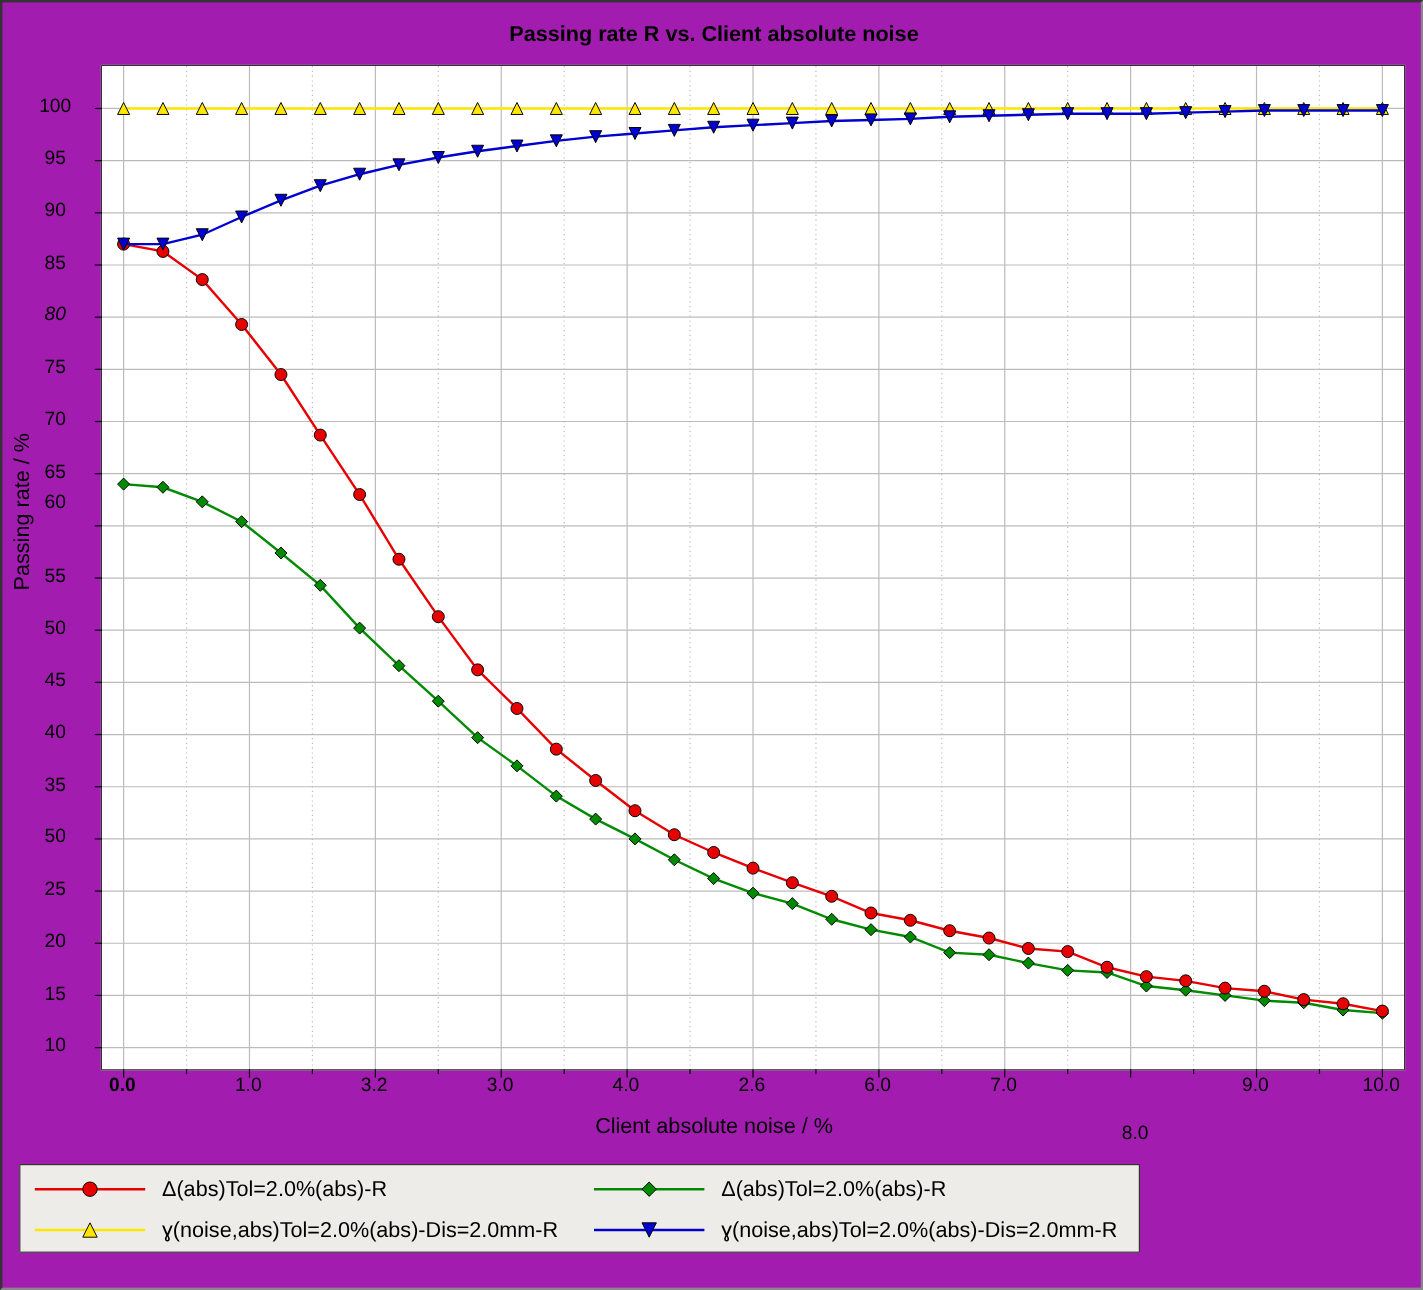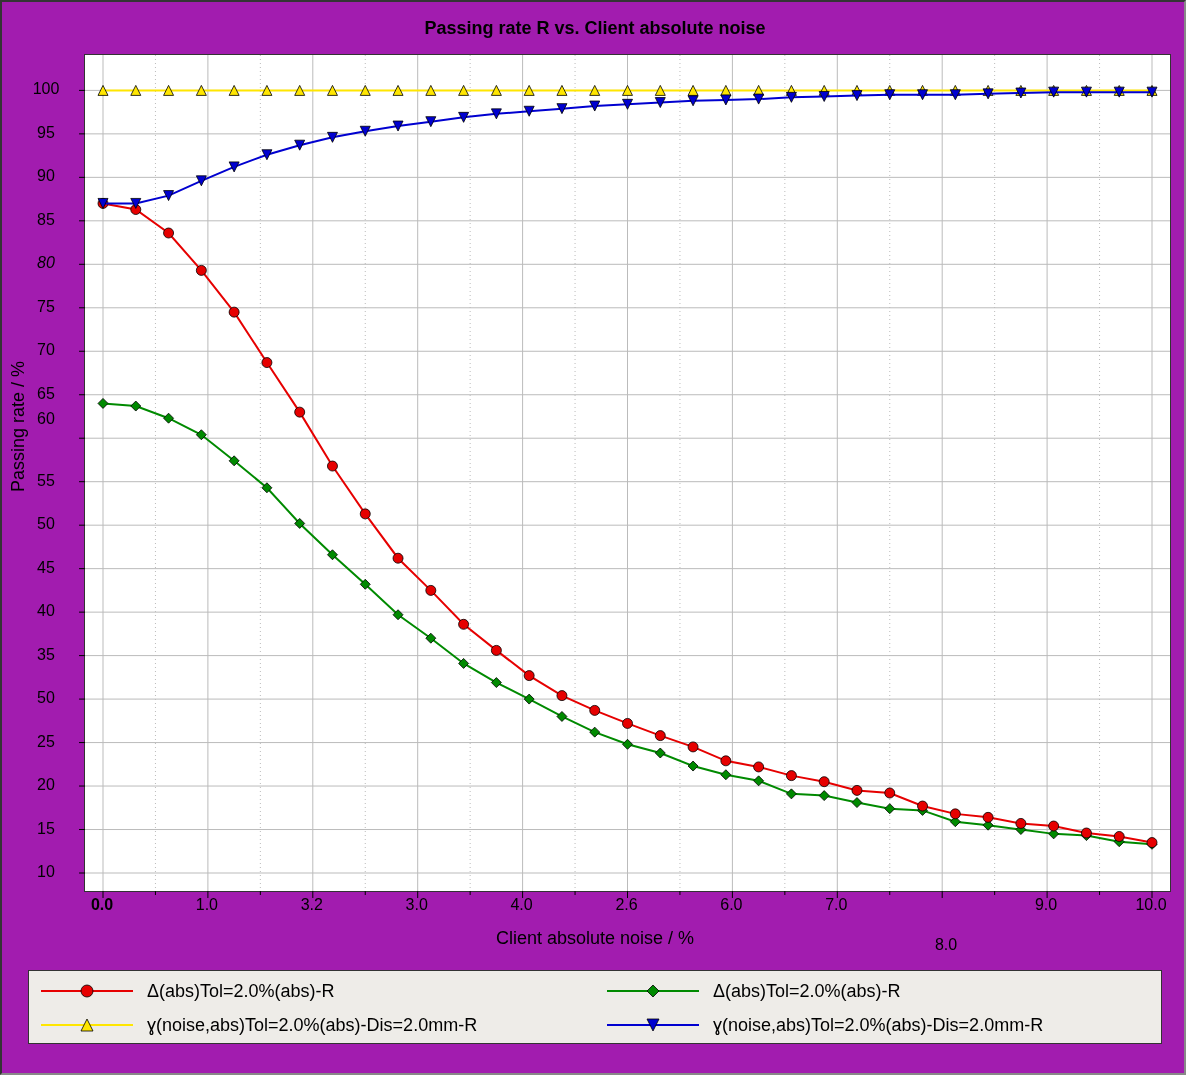--- a/index.html
+++ b/index.html
@@ -79,9 +79,9 @@
   }
   .legend-box {
     position: absolute;
-    left: 26px;
+    left: 14px;
     top: 968px;
-    width: 1134px;
+    width: 934px;
     height: 74px;
     border: 1px solid #333;
     background: #eeece8;

